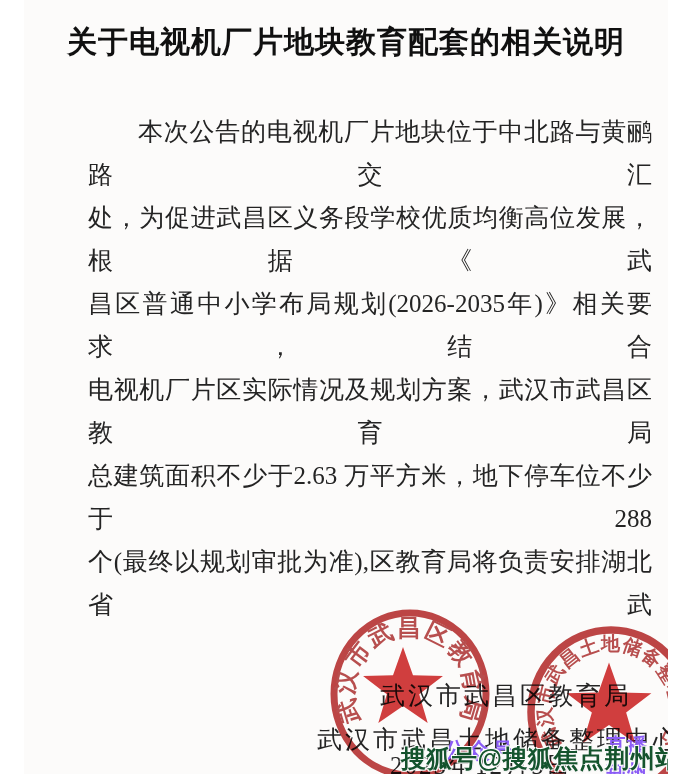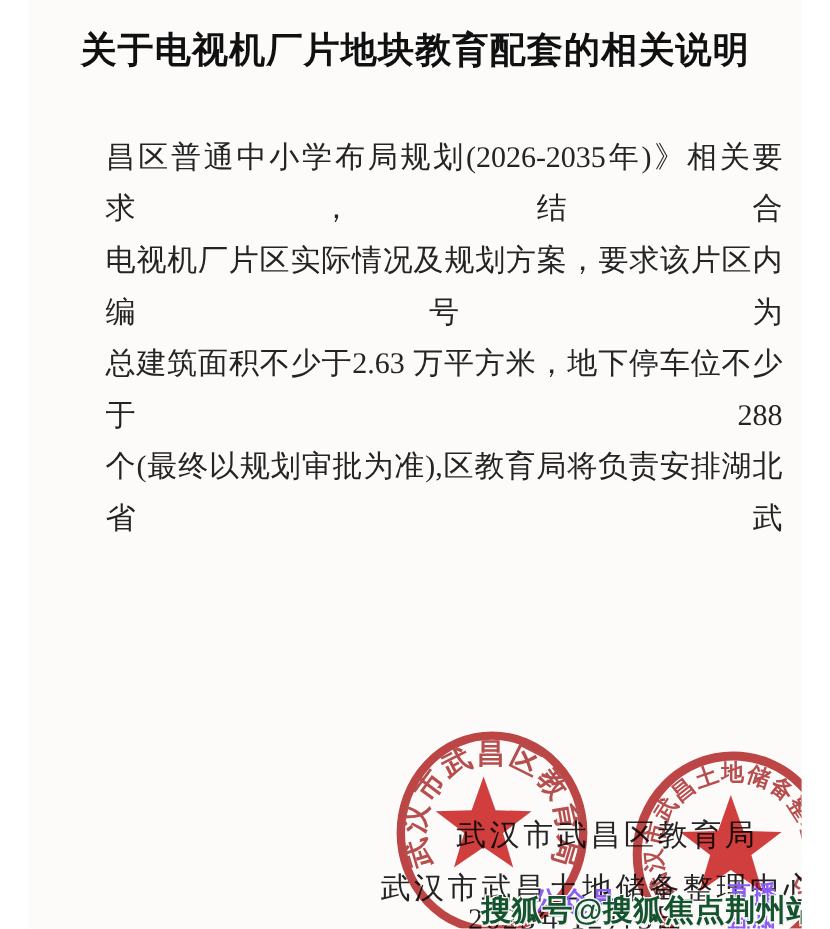--- a/index.html
+++ b/index.html
@@ -45,6 +45,7 @@
   <div class="title">关于电视机厂片地块教育配套的相关说明</div>
 
   <div class="body-text">
+    <div class="line indent">本次公告的电视机厂片地块位于中北路与黄鹂路交汇</div>
     <div class="line">昌区普通中小学布局规划(2026-2035年)》相关要求，结合</div>
     <div class="line">电视机厂片区实际情况及规划方案，要求该片区内编号为</div>
     <div class="line">总建筑面积不少于2.63 万平方米，地下停车位不少于288</div>

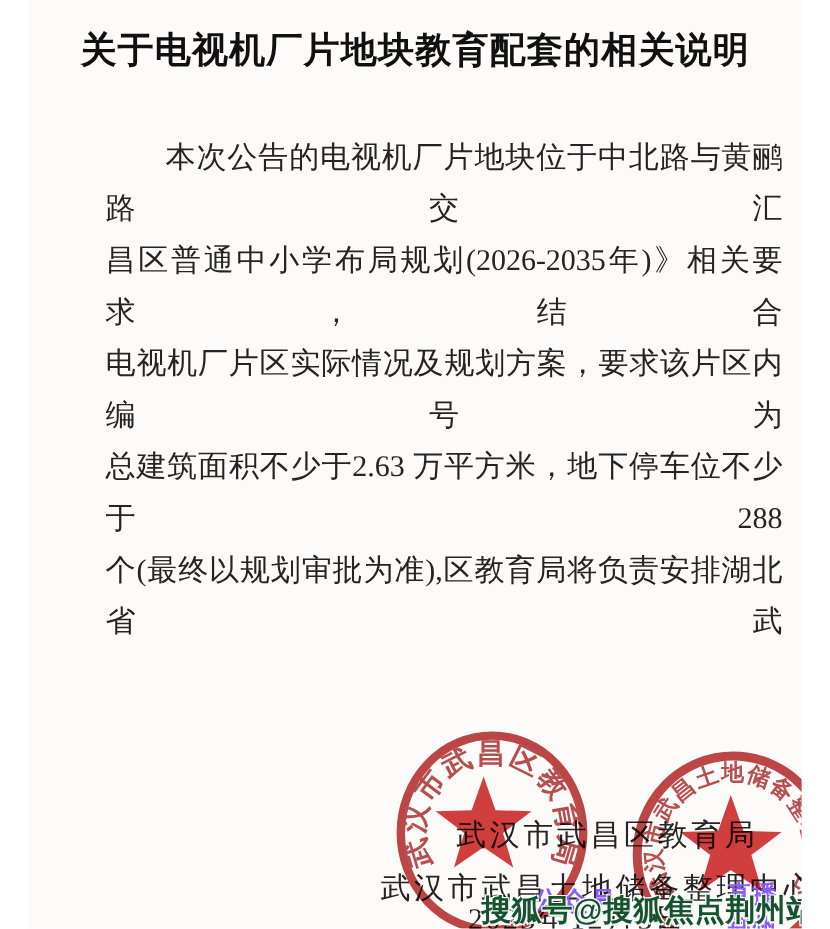--- a/index.html
+++ b/index.html
@@ -46,6 +46,7 @@
 
   <div class="body-text">
     <div class="line indent">本次公告的电视机厂片地块位于中北路与黄鹂路交汇</div>
+    <div class="line">处，为促进武昌区义务段学校优质均衡高位发展，根据《武</div>
     <div class="line">昌区普通中小学布局规划(2026-2035年)》相关要求，结合</div>
     <div class="line">电视机厂片区实际情况及规划方案，要求该片区内编号为</div>
     <div class="line">总建筑面积不少于2.63 万平方米，地下停车位不少于288</div>

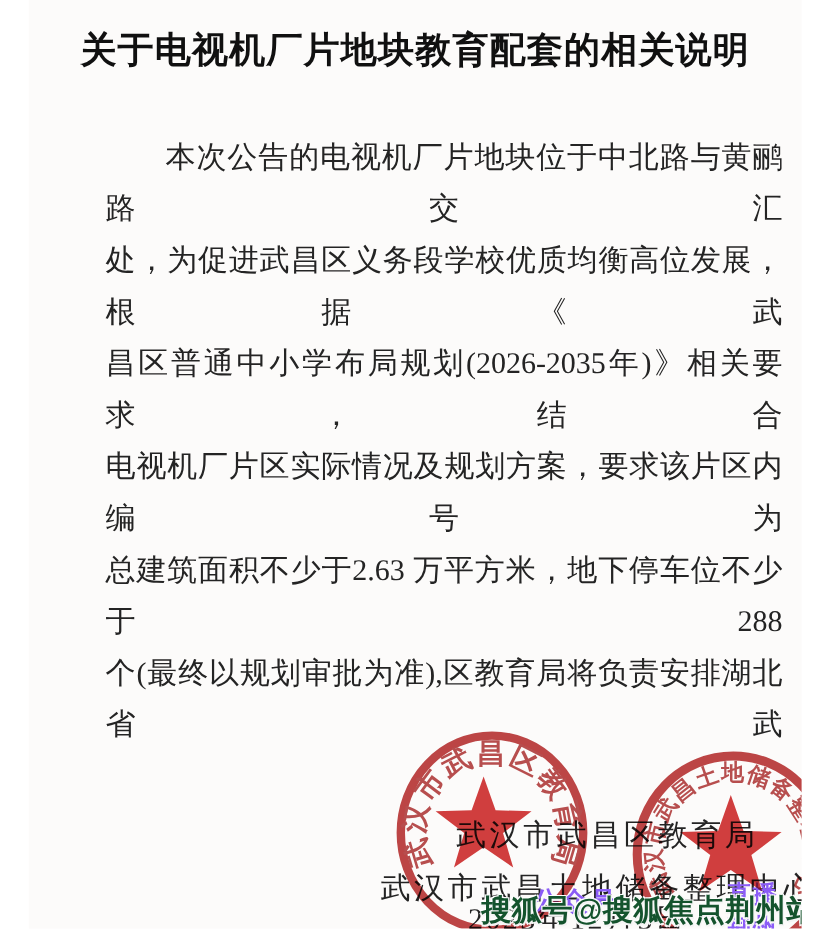--- a/index.html
+++ b/index.html
@@ -48,7 +48,7 @@
     <div class="line indent">本次公告的电视机厂片地块位于中北路与黄鹂路交汇</div>
     <div class="line">处，为促进武昌区义务段学校优质均衡高位发展，根据《武</div>
     <div class="line">昌区普通中小学布局规划(2026-2035年)》相关要求，结合</div>
-    <div class="line">电视机厂片区实际情况及规划方案，要求该片区内编号为</div>
+    <div class="line">电视机厂片区实际情况及规划方案，武汉市武昌区教育局</div>
     <div class="line">总建筑面积不少于2.63 万平方米，地下停车位不少于288</div>
     <div class="line">个(最终以规划审批为准),区教育局将负责安排湖北省武</div>
 

